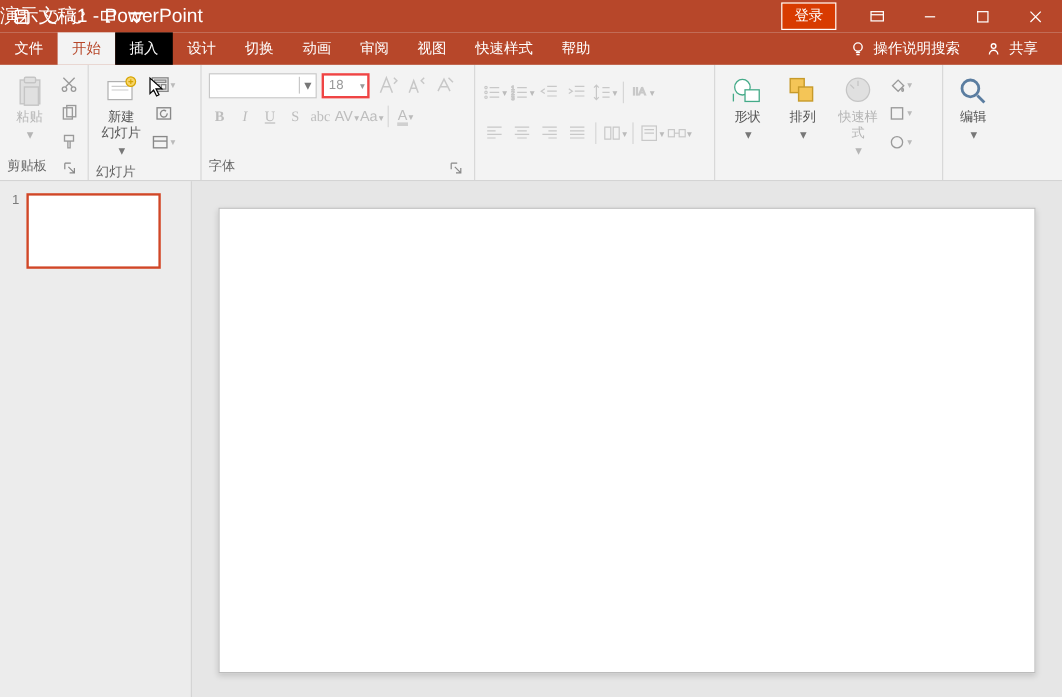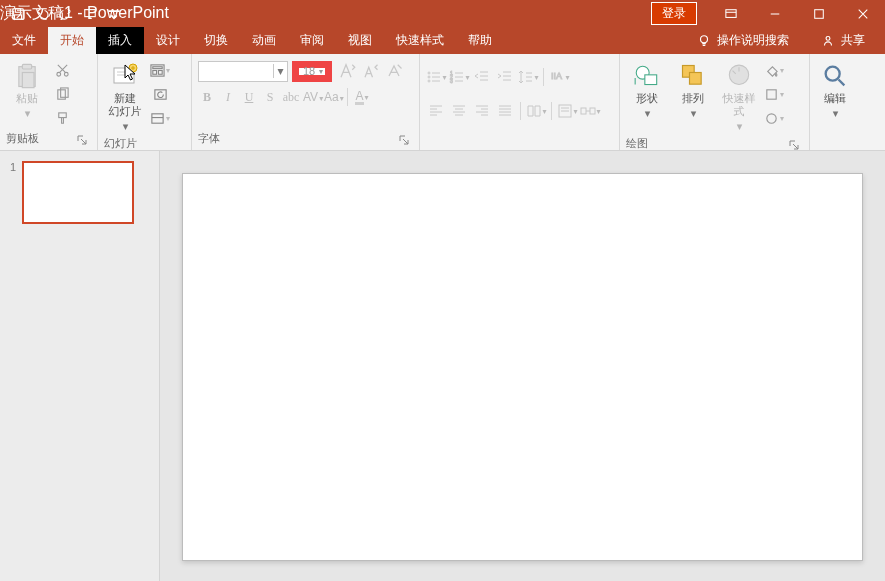--- a/index.html
+++ b/index.html
@@ -21,7 +21,7 @@
   .tab { padding:0 12px; display:flex; align-items:center; cursor:pointer; }
   .tab.active { background:#f3f3f3; color:#b7472a; }
   .tab.hover { background:#000000; }
-  .ribbon-right { margin-left:auto; display:flex; align-items:center; padding-right:10px; gap:12px; }
+  .ribbon-right { margin-left:auto; display:flex; align-items:center; padding-right:10px; gap:1px; }
   .tellme { display:flex; align-items:center; gap:6px; padding:0 10px; }
   .tellme svg { width:14px; height:14px; fill:none; stroke:#fff; stroke-width:1.3; }
 

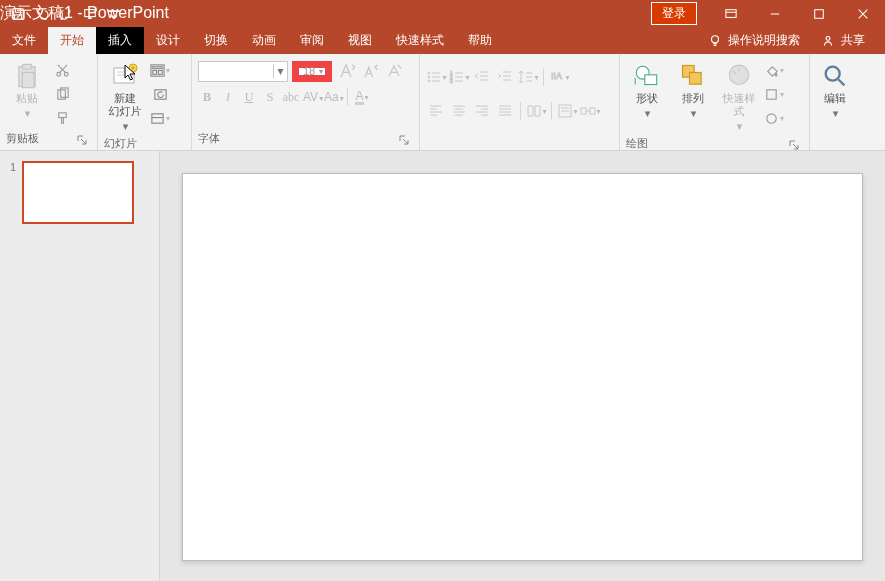--- a/index.html
+++ b/index.html
@@ -46,7 +46,7 @@
   .font-row { display:flex; align-items:center; gap:4px; }
   .fontname { width:90px; height:21px; border:1px solid #c8c8c8; background:#fff; display:flex; align-items:center; }
   .fontname .dd { width:14px; border-left:1px solid #c8c8c8; text-align:center; color:#777;}
-  .fontsize { width:40px; height:21px; border:7px solid #ef4444; background:#fff; display:flex; align-items:center; padding-left:4px; color:#999; font-size:11px; }
+  .fontsize { width:40px; height:21px; border:2px solid #ef4444; background:#fff; display:flex; align-items:center; padding-left:4px; color:#999; font-size:11px; }
   .mini { width:20px; height:22px; display:flex; align-items:center; justify-content:center; }
   .mini.disabled svg * { stroke:#c8c8c8; fill:none; }
   .btn-row { display:flex; gap:3px; margin-top:6px; align-items:center;}

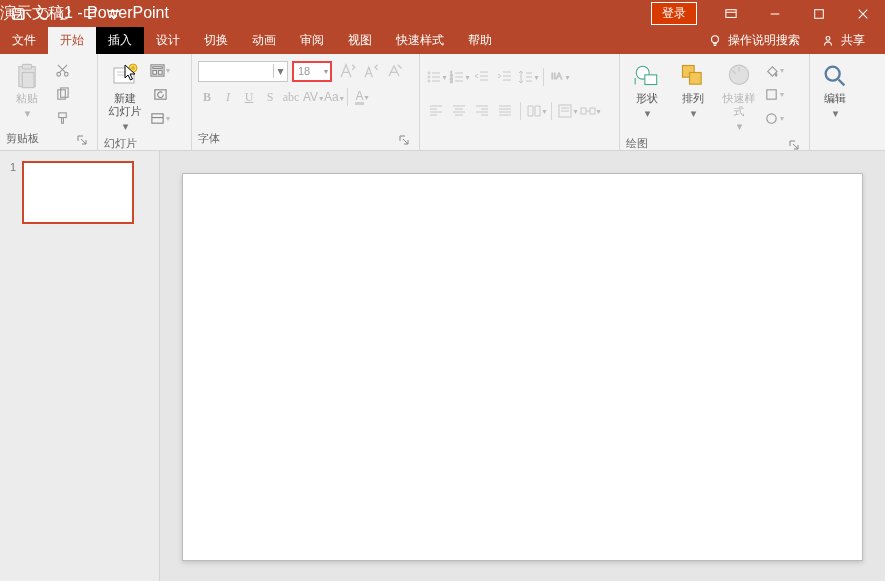--- a/index.html
+++ b/index.html
@@ -165,7 +165,7 @@
 
 <div class="ribbon">
 
-  <div class="group" style="width:98px">
+  <div class="group" style="width:74px">
     <div class="group-body">
       <div class="big-btn disabled">
         <div class="ic">

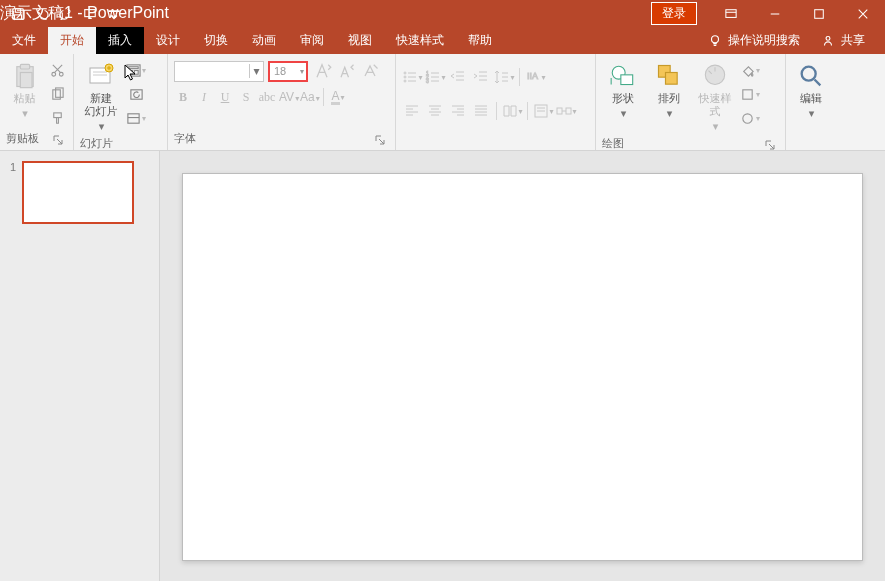--- a/index.html
+++ b/index.html
@@ -447,11 +447,6 @@
           </div>
       </div>
     </div>
-    <div class="group-label"><span>绘图</span>
-      <div class="dlg-launch"><svg viewBox="0 0 10 10">
-            <path d="M1 1h5M1 1v5M4 4l5 5M9 5v4H5"></path>
-          </svg></div>
-    </div>
   </div>
 
   <div class="group" style="width:50px;border-right:none">

